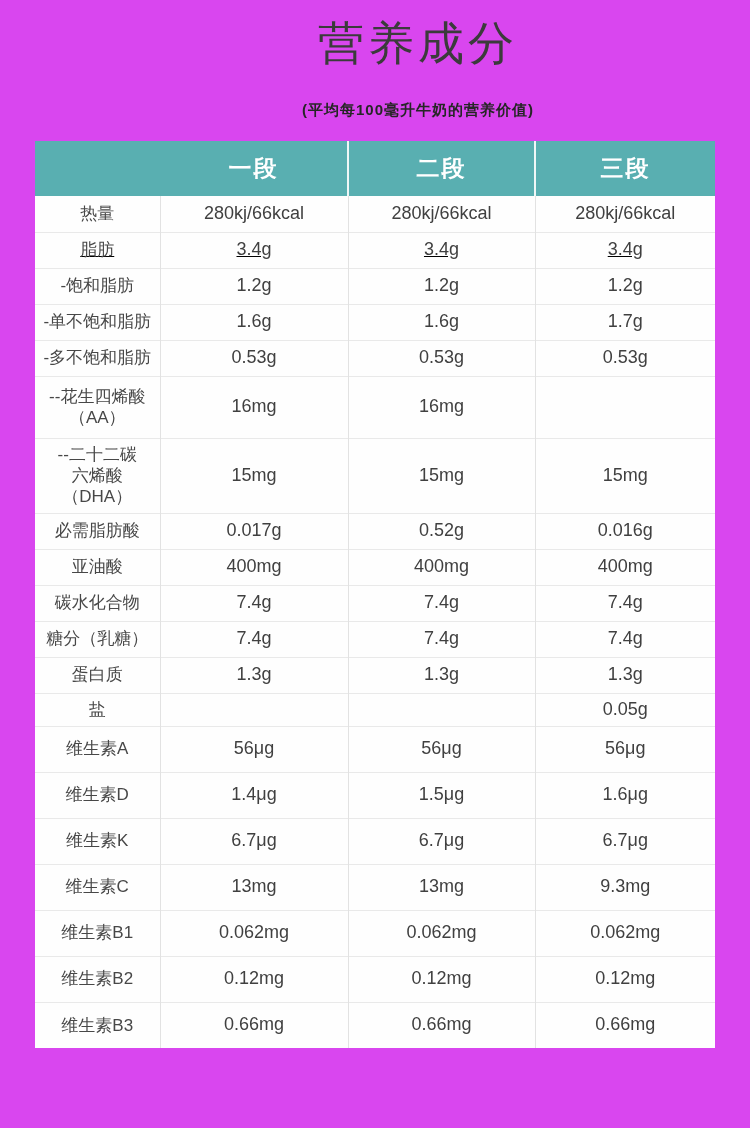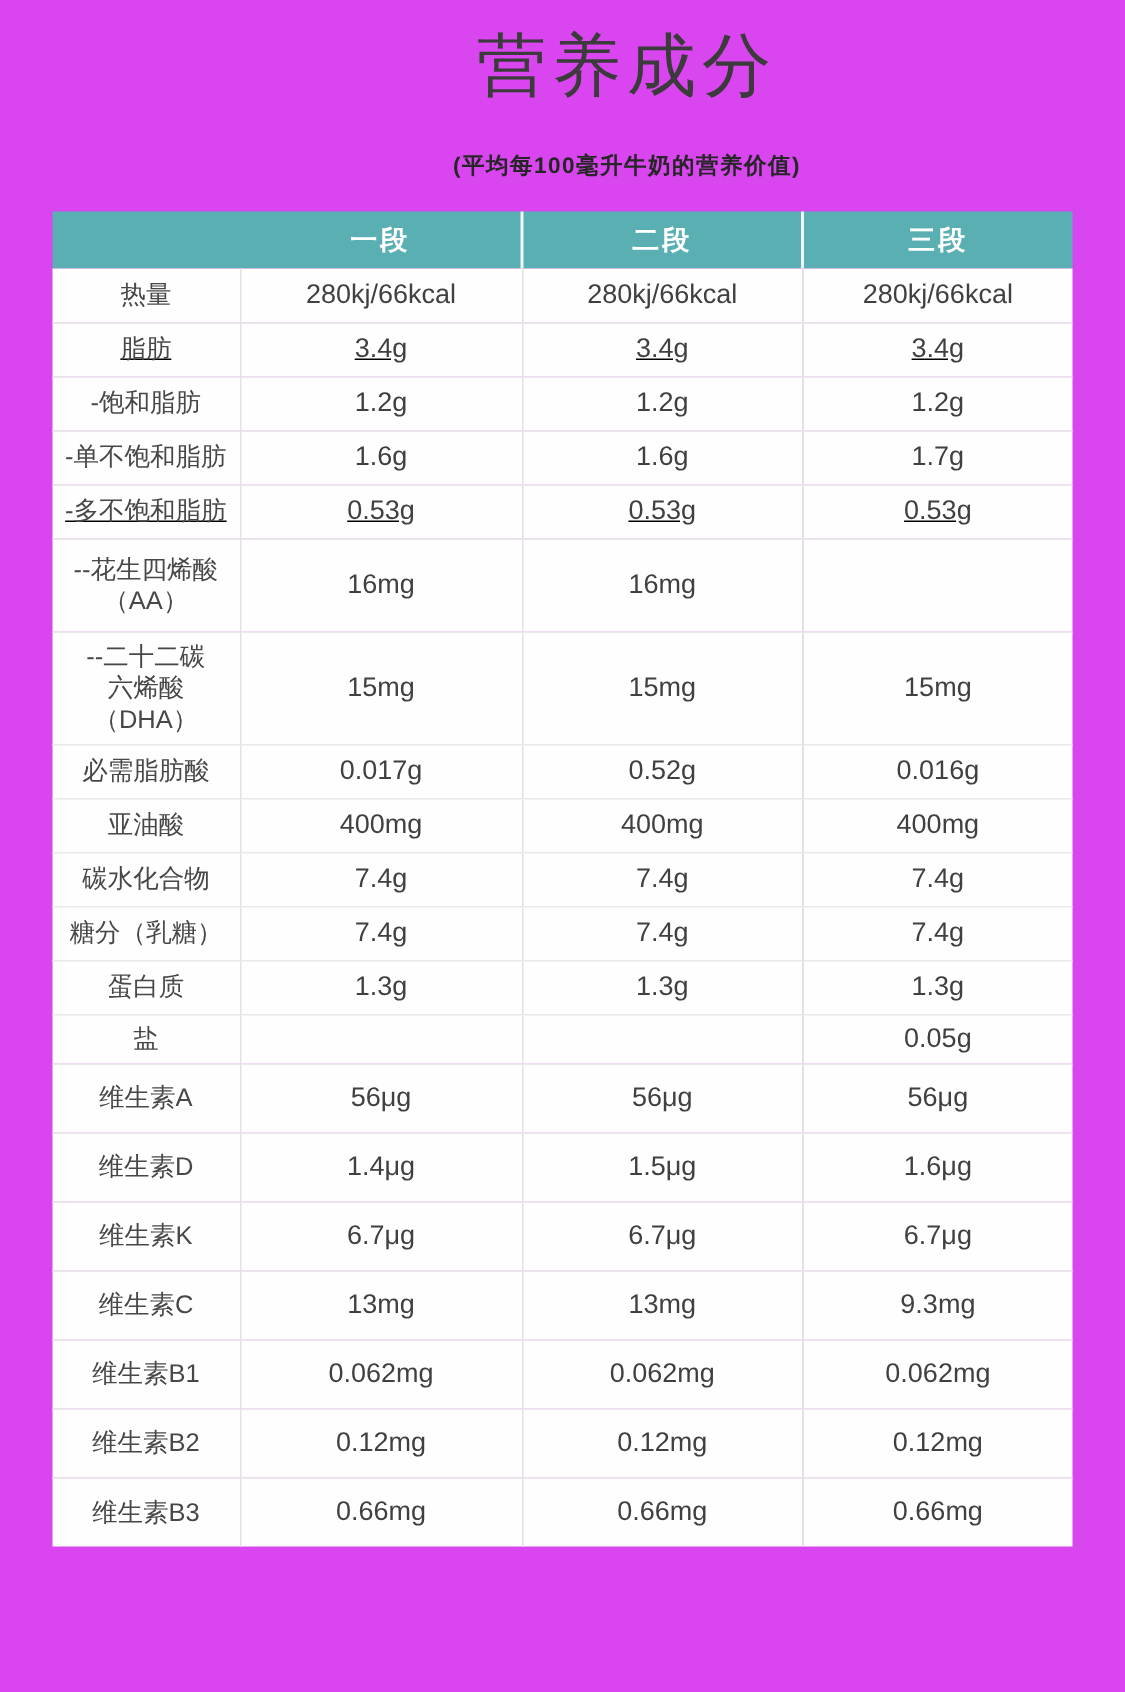--- a/index.html
+++ b/index.html
@@ -51,9 +51,9 @@
   .nutri-table thead th {
     background: #59afb1;
     color: #ffffff;
-    font-size: 18px;
+    font-size: 23px;
     font-weight: 700;
-    height: 38px;
+    height: 55px;
     letter-spacing: 2px;
     padding: 0;
     text-align: center;

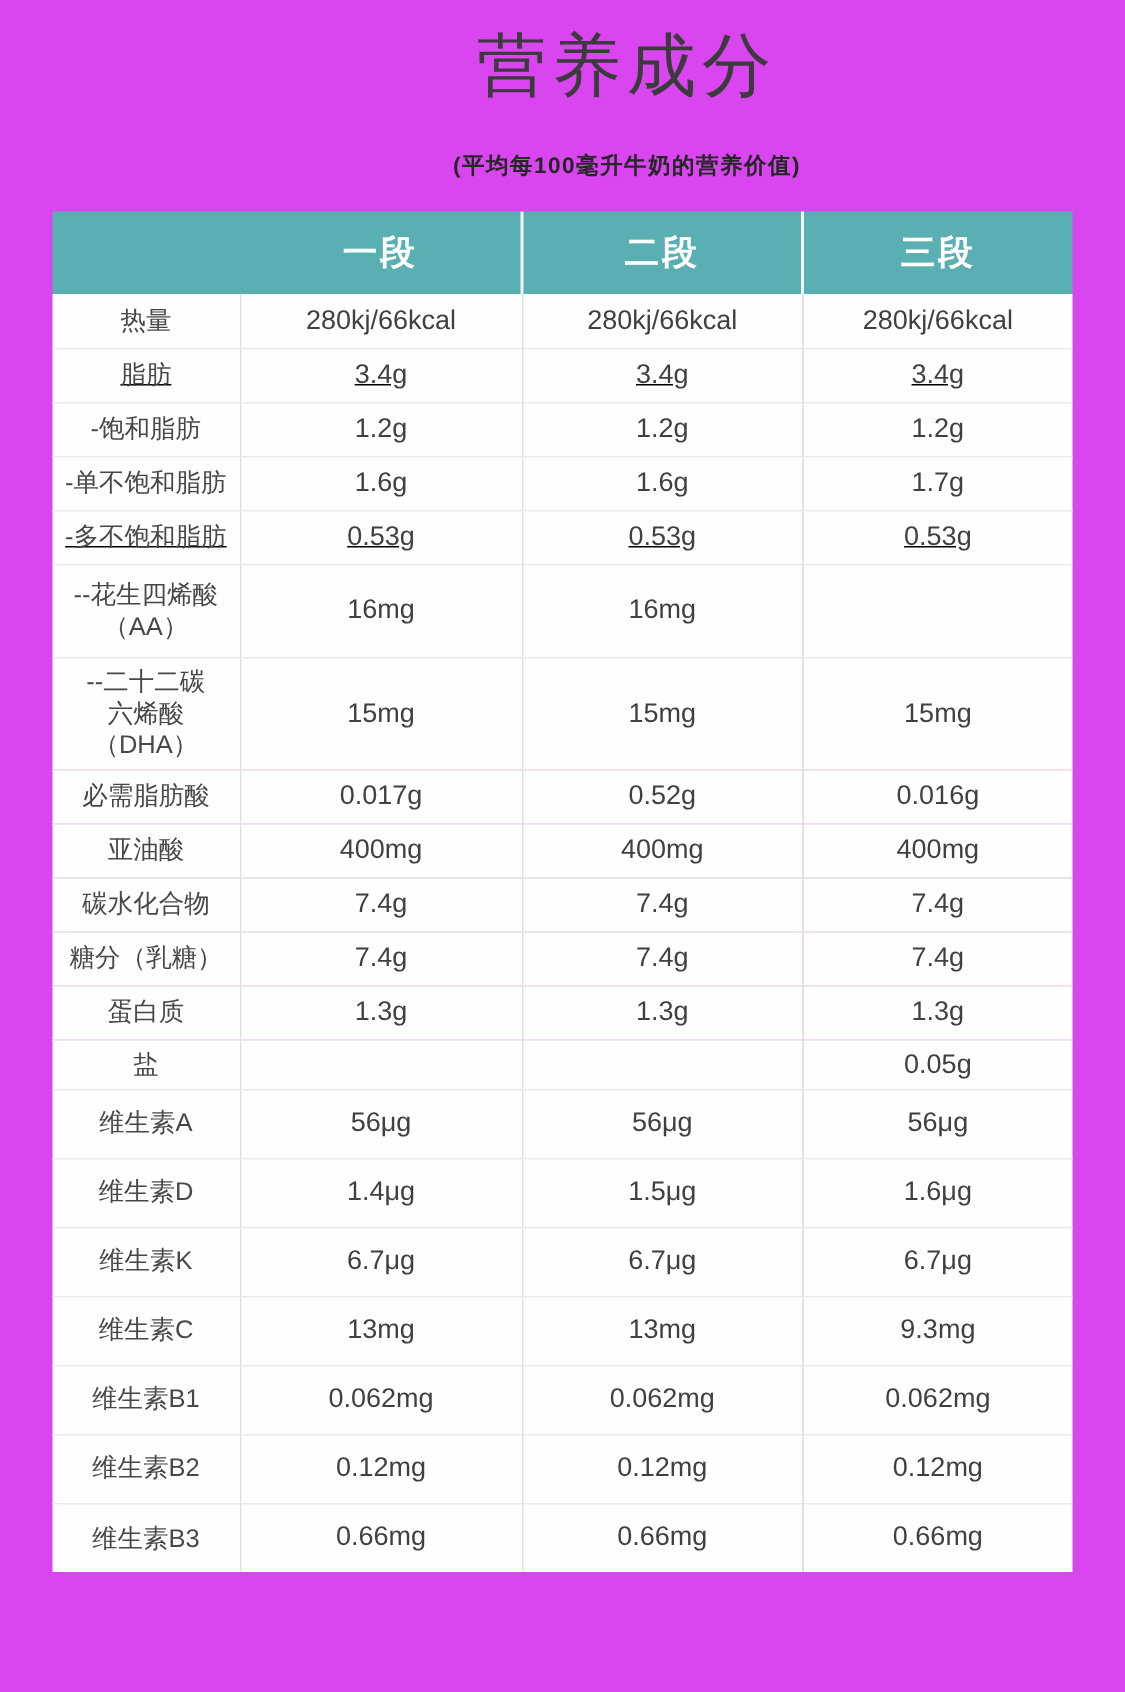--- a/index.html
+++ b/index.html
@@ -131,7 +131,7 @@
           <td class="val">1.6g</td>
           <td class="val">1.7g</td>
         </tr>
-        <tr style="height: 36px; text-decoration: underline;">
+        <tr style="height: 36px;">
           <td class="lbl">-多不饱和脂肪</td>
           <td class="val">0.53g</td>
           <td class="val">0.53g</td>

